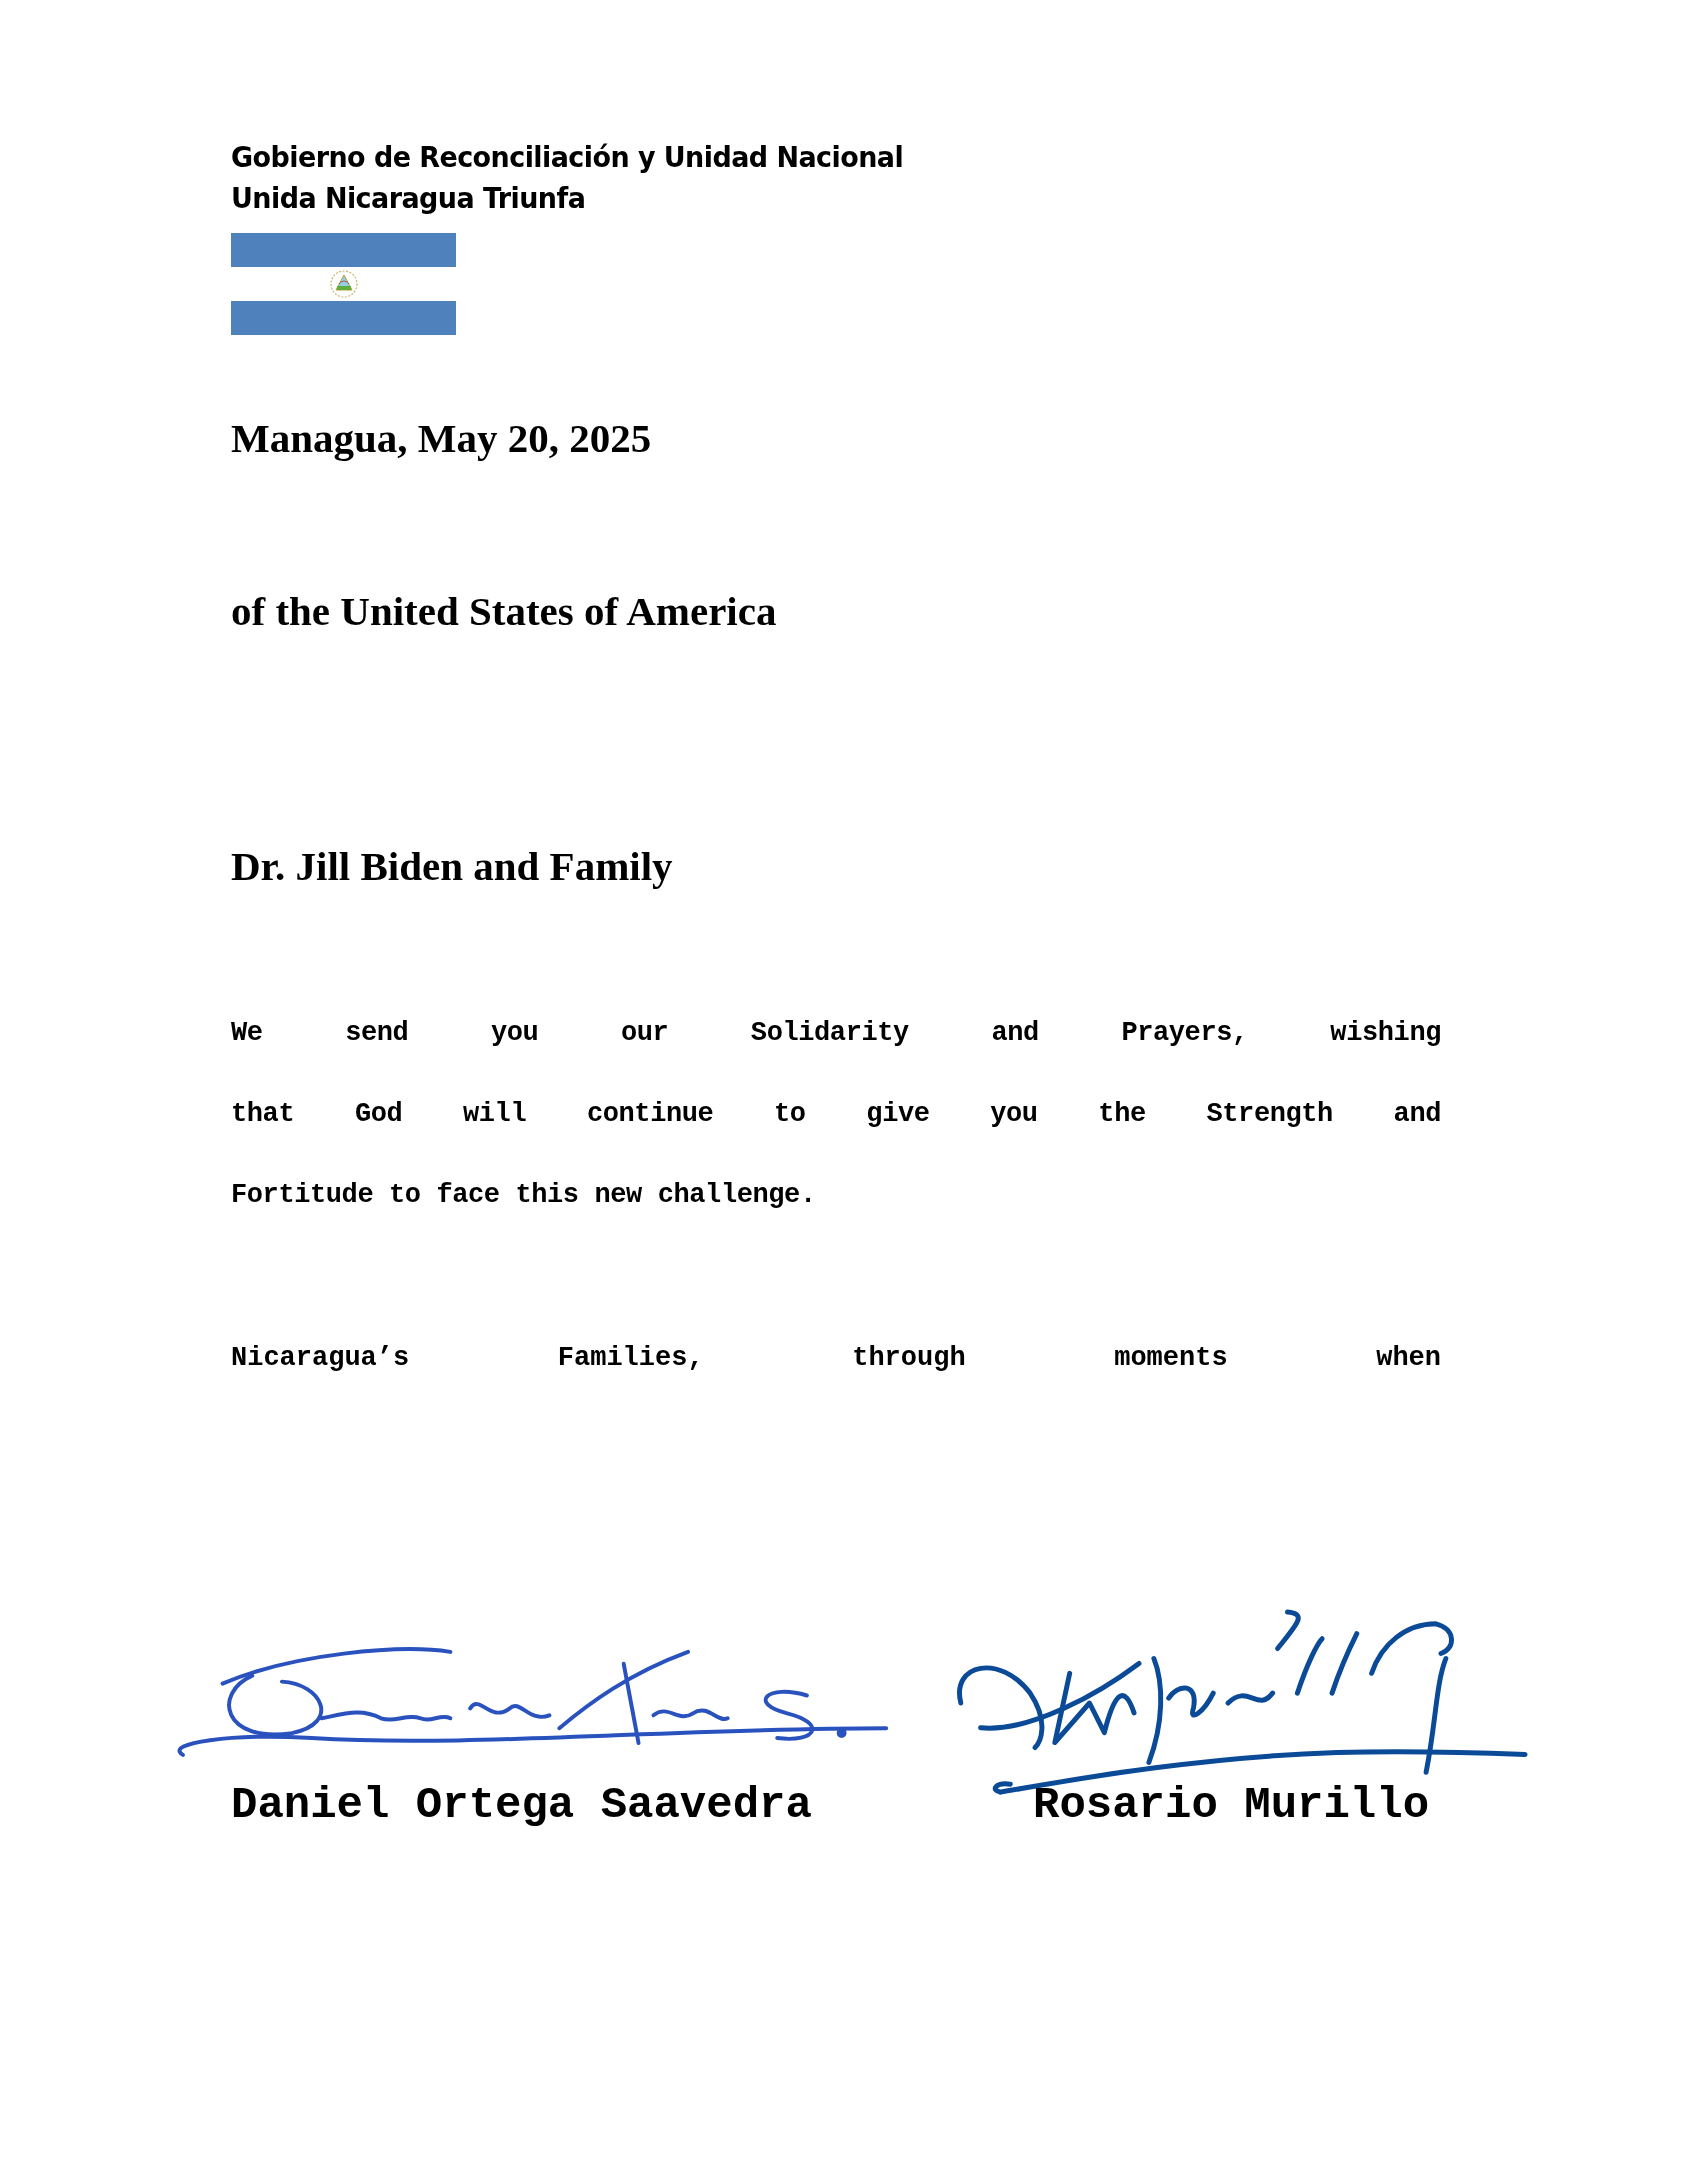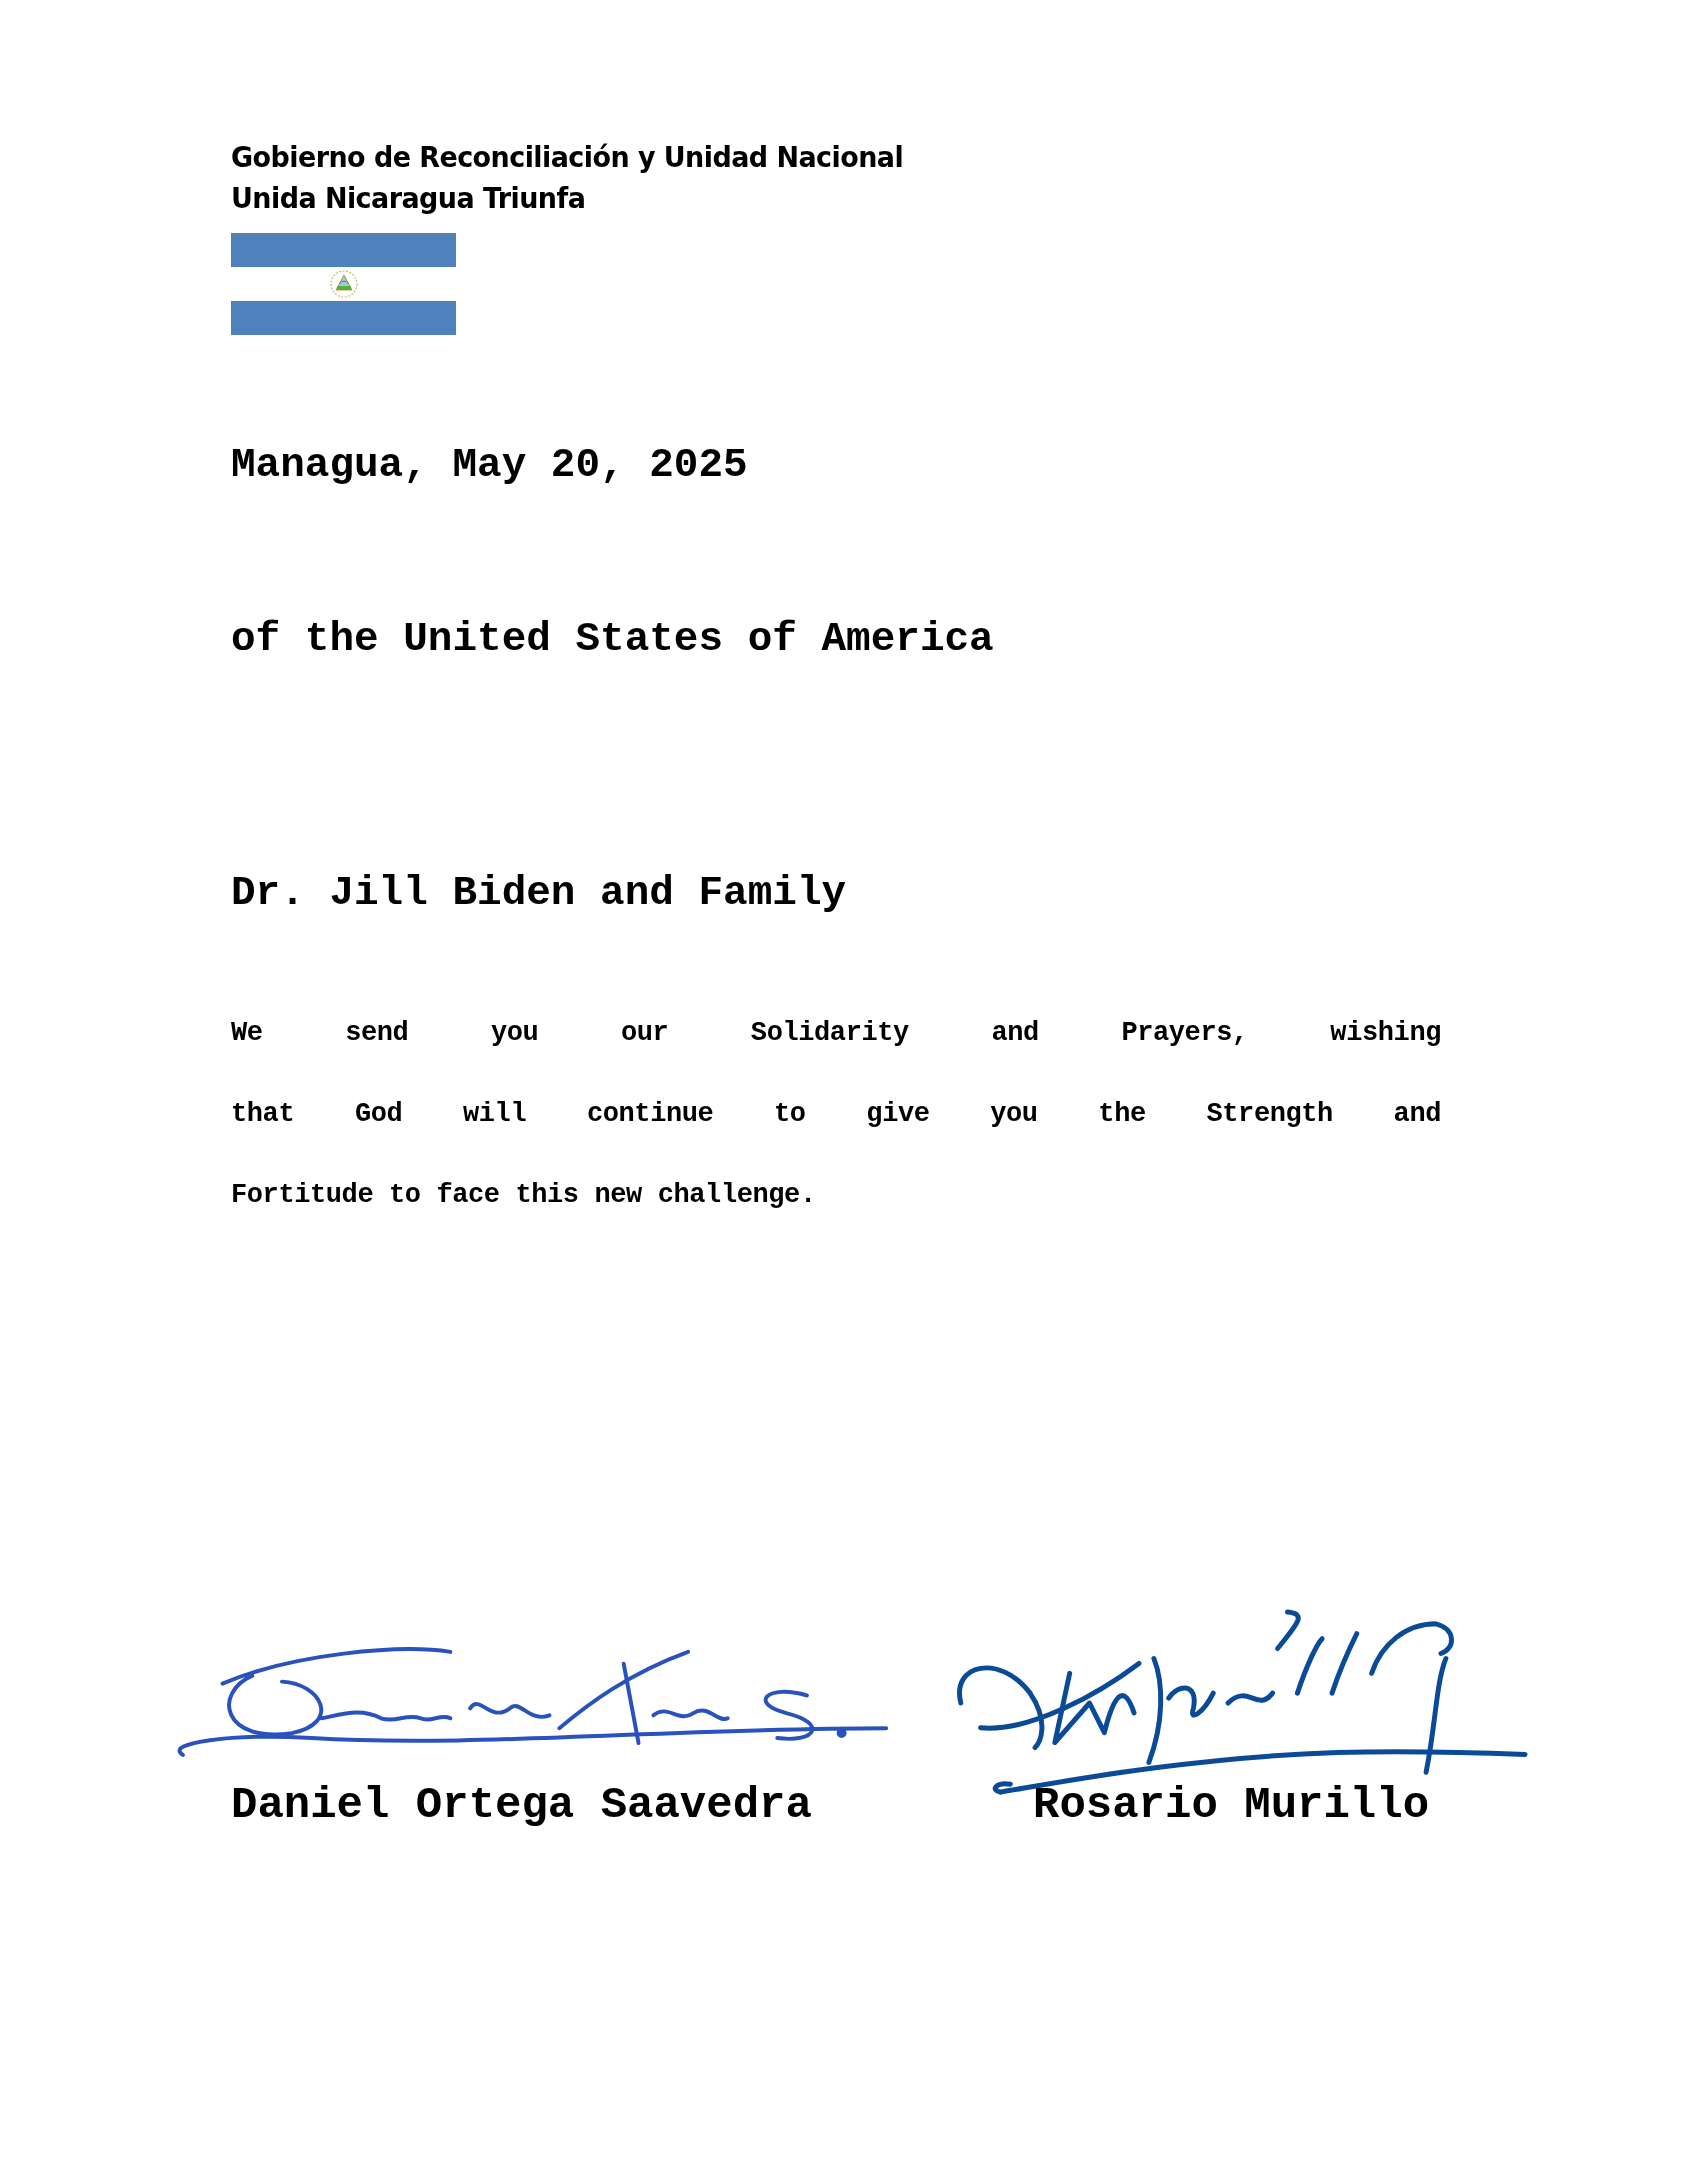--- a/index.html
+++ b/index.html
@@ -46,13 +46,12 @@
       transform: translate(-50%, -50%);
     }
     .mono {
-      font-family: Liberation Mono, monospace;
+      font-family: Liberation Serif, serif;
       font-weight: bold;
       font-size: 41px;
       white-space: nowrap;
       position: absolute;
       left: 231px;
-      margin-top: 28px;
     }
     .date { top: 414px; }
     .addr { line-height: 59px; top: 582px; }

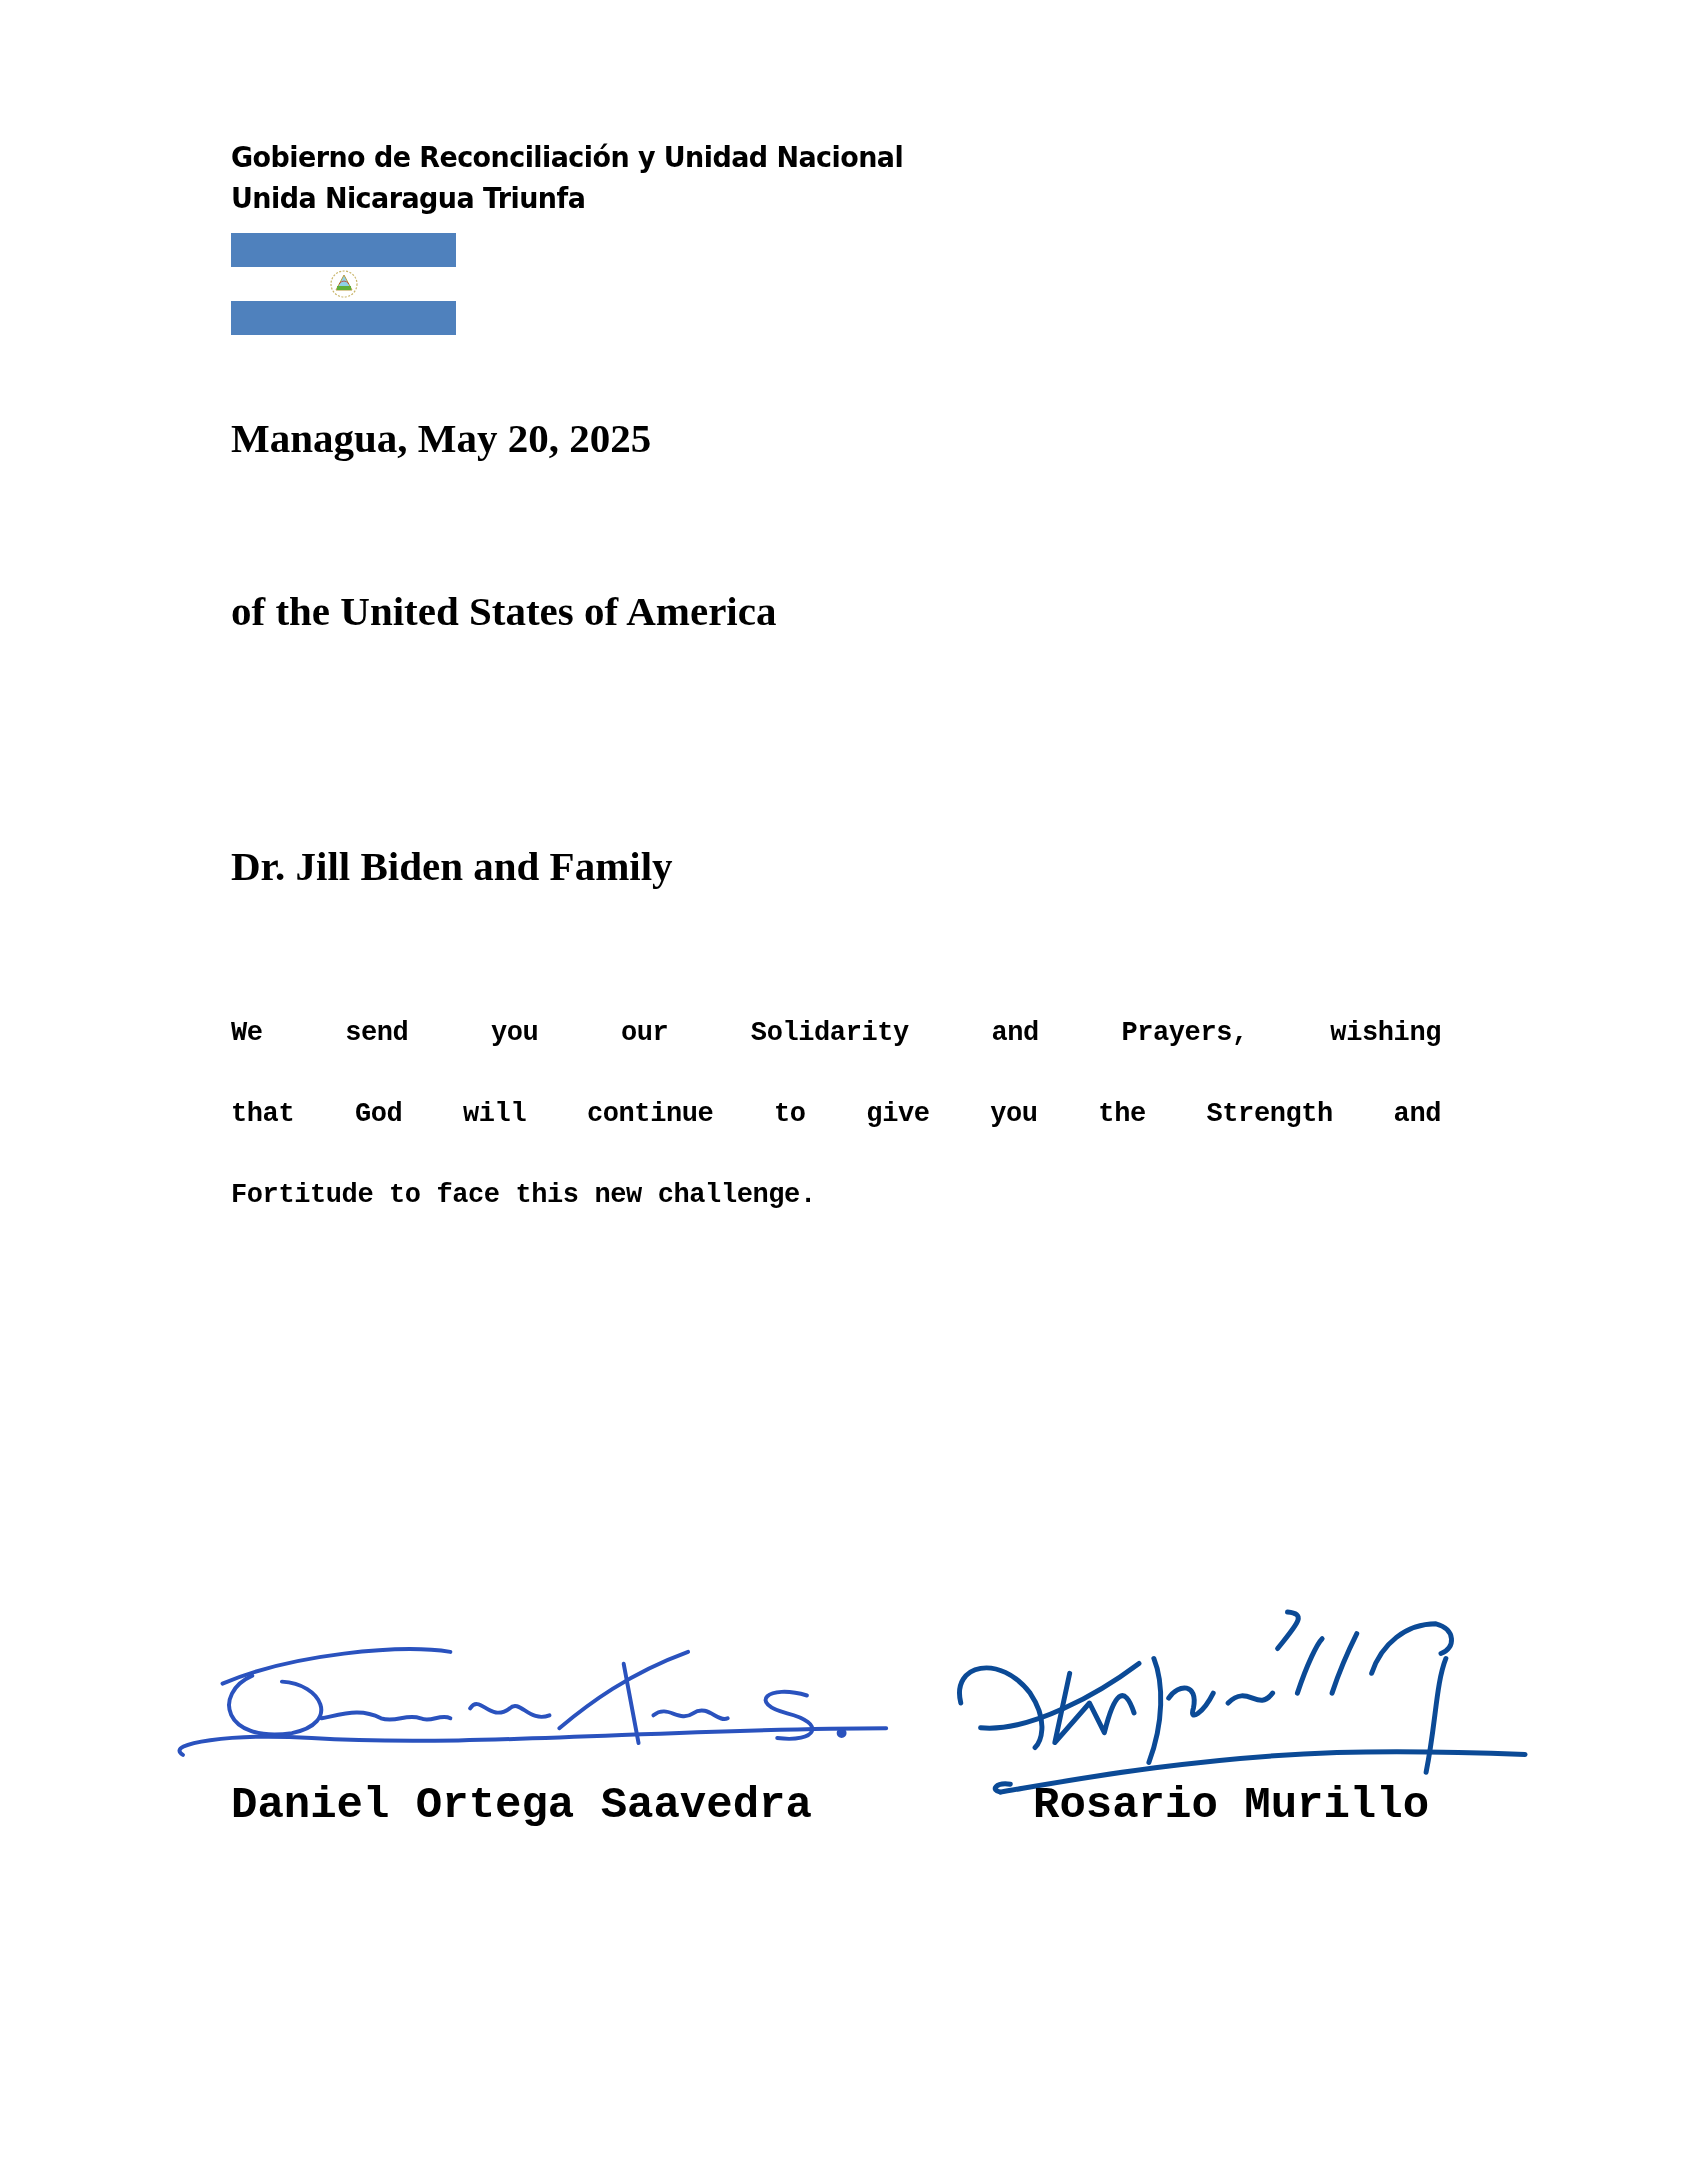--- a/index.html
+++ b/index.html
@@ -123,6 +123,7 @@
 </div>
 
 <div class="para para2">
+  <span class="line">Nicaragua’s Families, through moments when</span>
 </div>
 
 <svg class="signature sig-ortega" viewBox="0 0 740 140">

